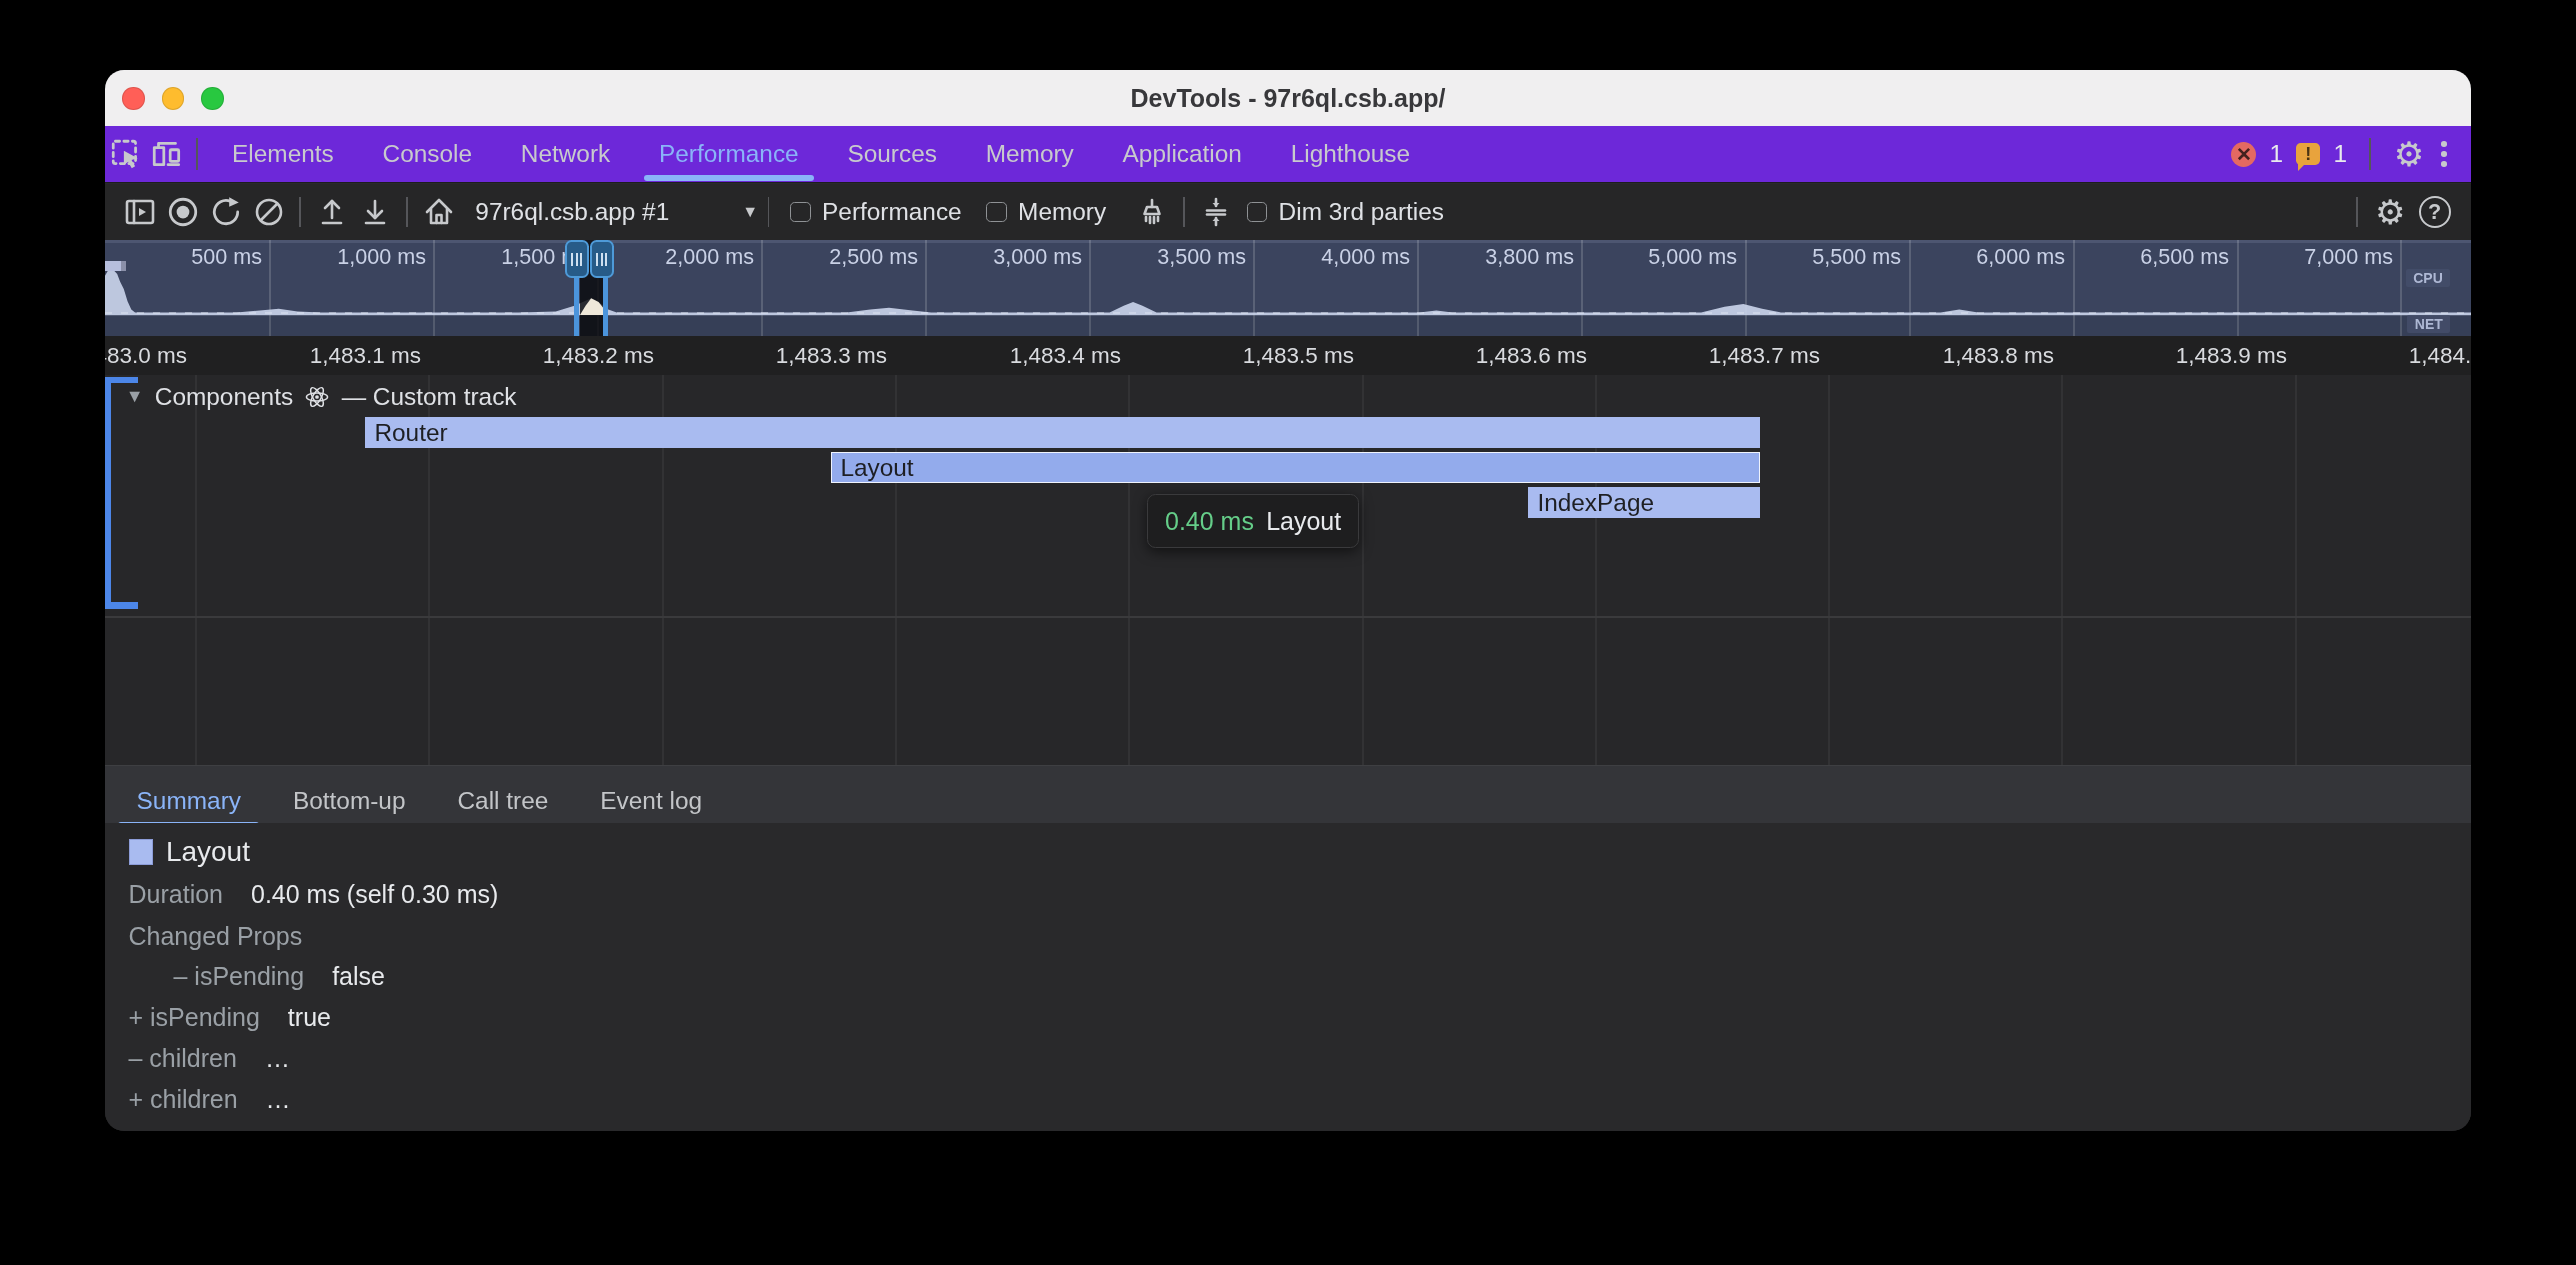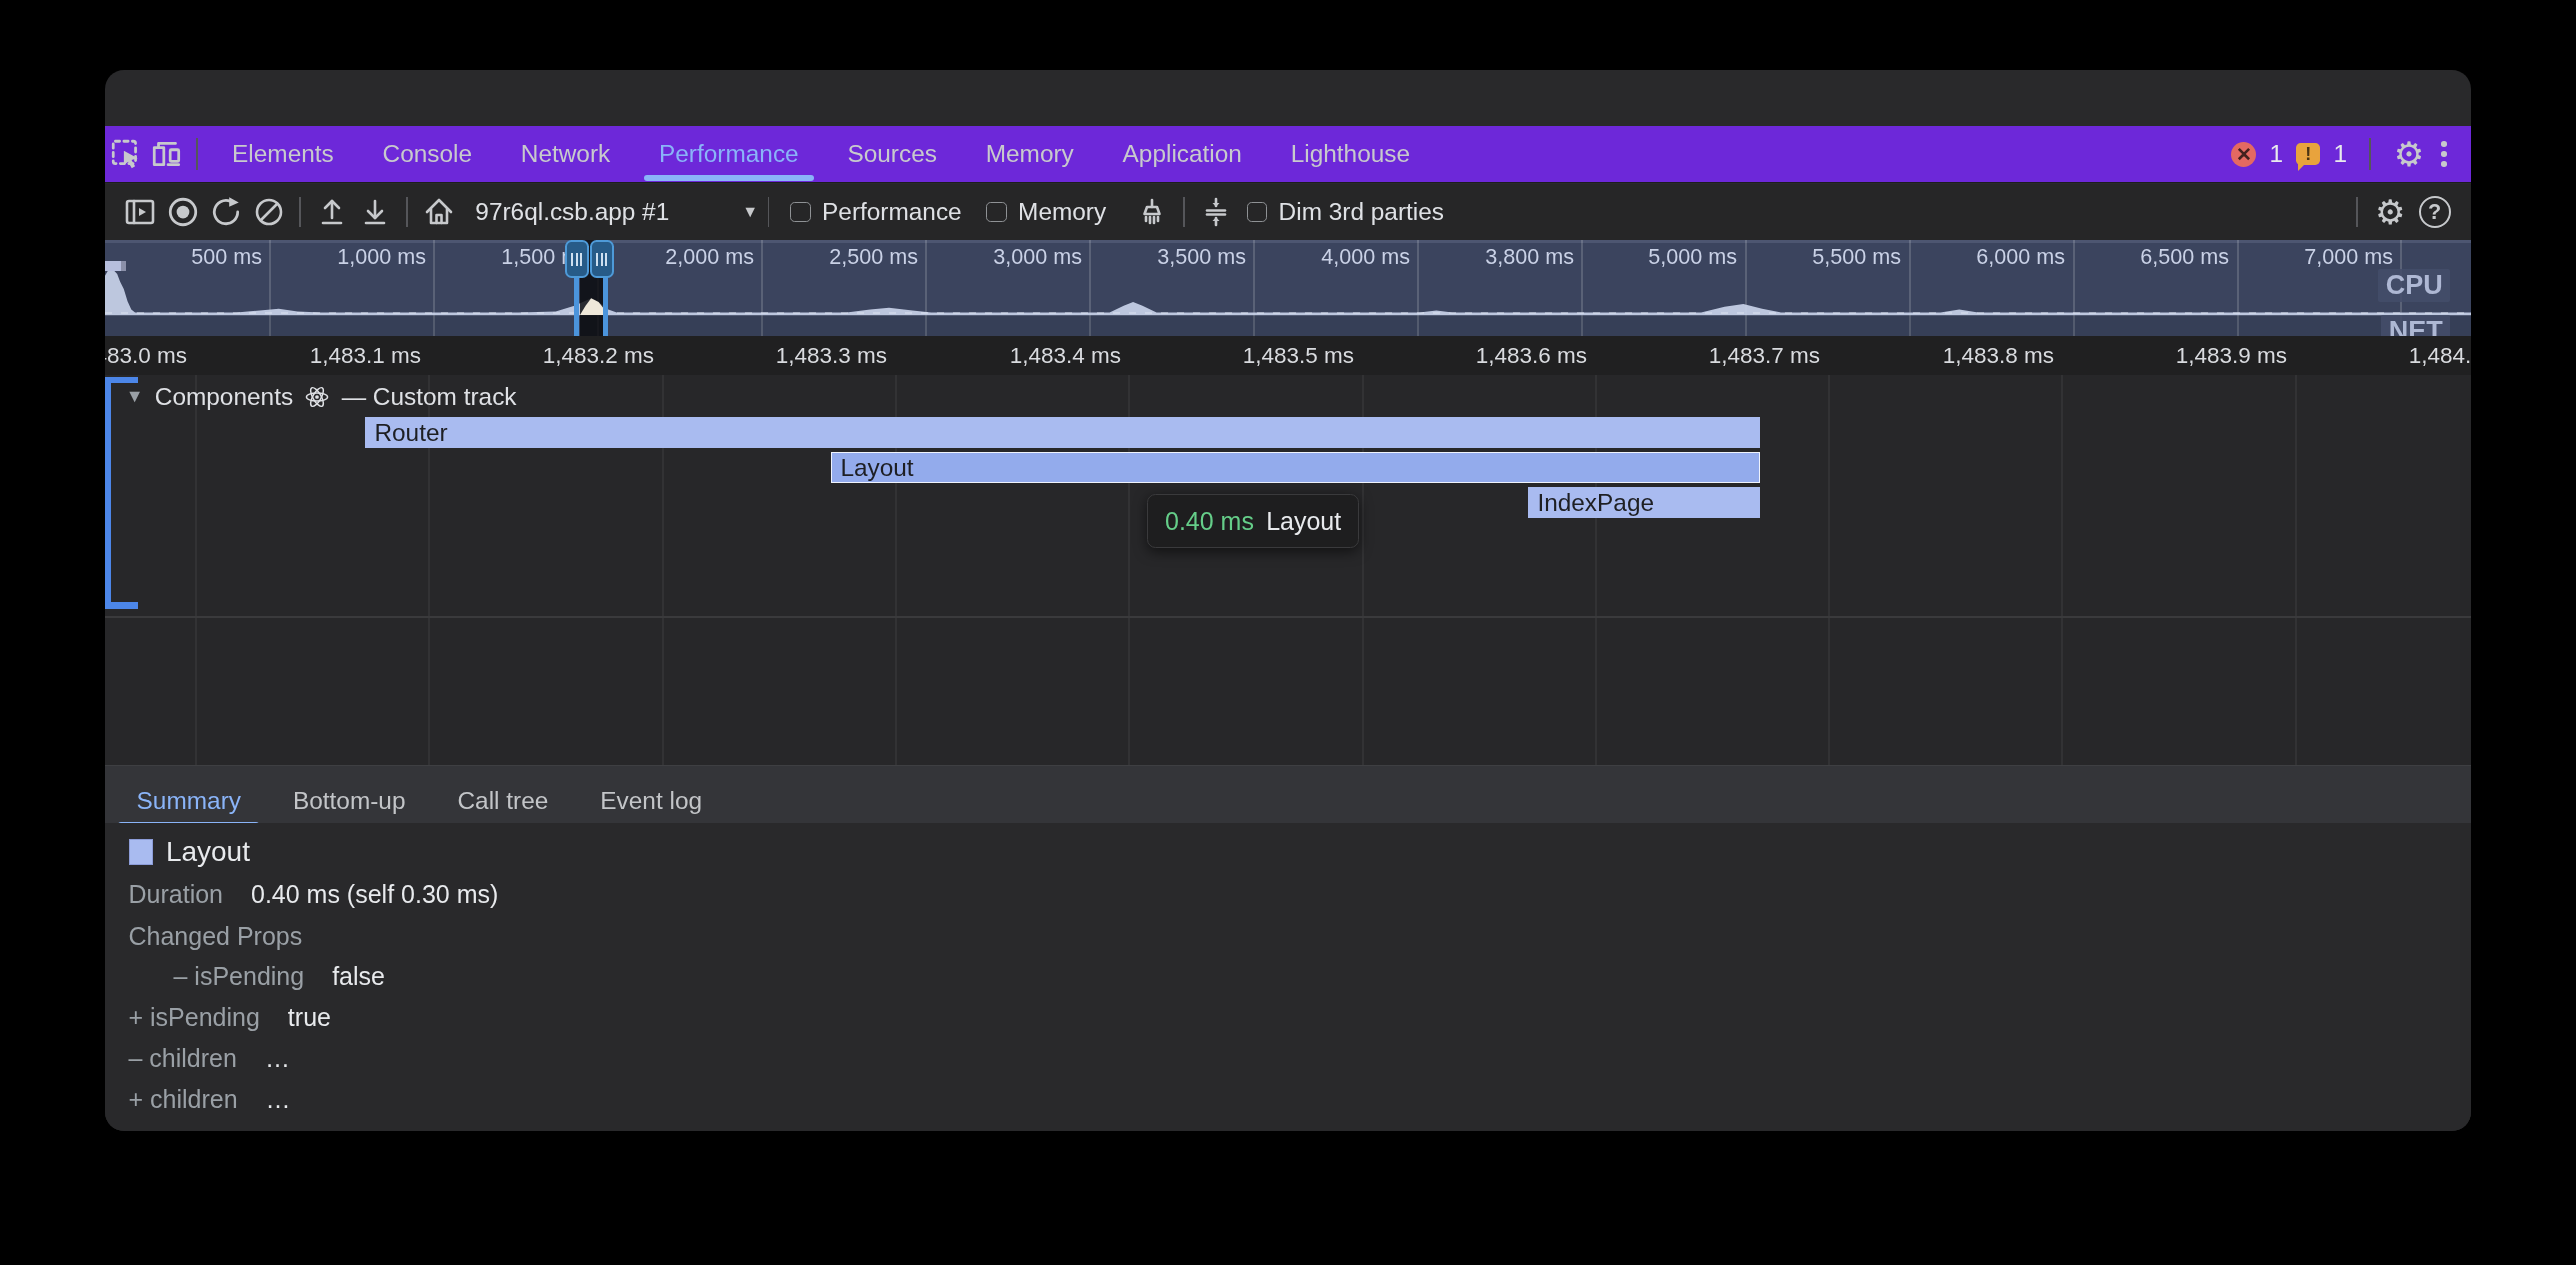--- a/index.html
+++ b/index.html
@@ -95,6 +95,14 @@
 
 <div id="window">
 
+  <div class="titlebar">
+    <div class="traffic">
+      <div class="light" style="background:#ff5f57"></div>
+      <div class="light" style="background:#febc2e"></div>
+      <div class="light" style="background:#28c840"></div>
+    </div>
+    <div class="titletext">DevTools - 97r6ql.csb.app/</div>
+  </div>
 
   <div class="tabbar">
     <div class="icon-btn">

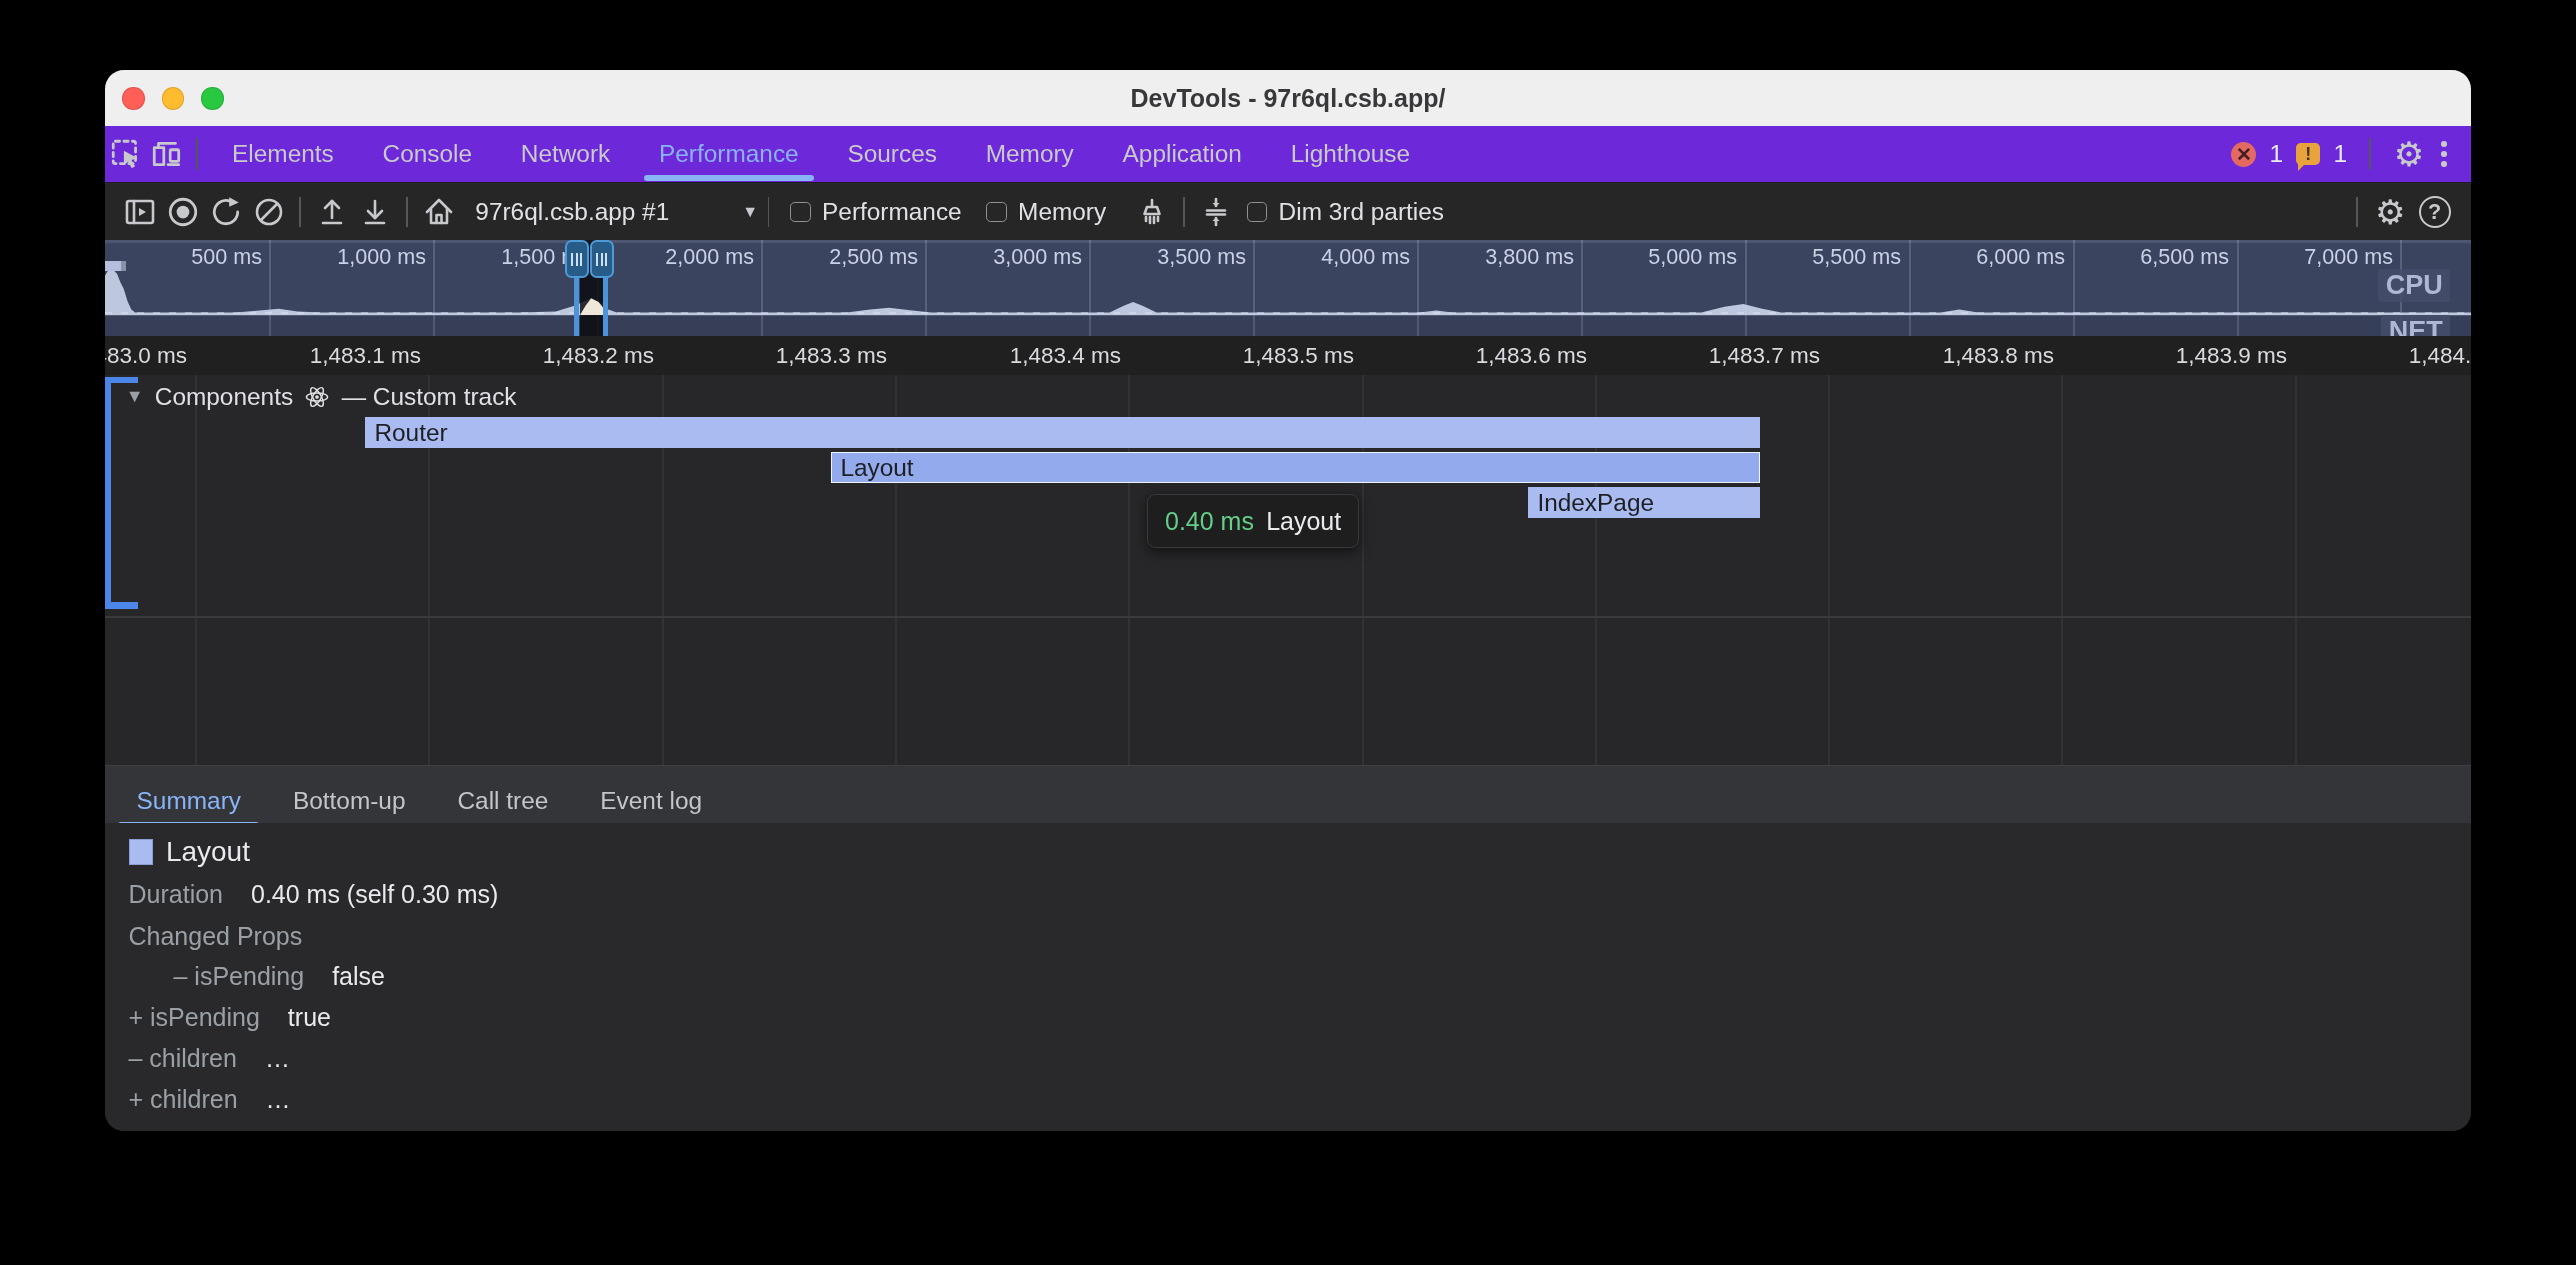--- a/index.html
+++ b/index.html
@@ -50,7 +50,7 @@
   .netband{position:absolute;left:0;right:0;top:75px;bottom:0;background:rgba(0,0,0,.07);}
   .lavblock{position:absolute;left:0;top:20.7px;width:16px;height:10.3px;background:#b6bedd;}
   .lavnub{position:absolute;left:16px;top:20.7px;width:4.7px;height:10.3px;background:#8b90a9;}
-  .ovlabel{position:absolute;right:20.7px;font-size:27px;font-weight:bold;color:#aeb8d4;background:rgba(68,78,106,.85);padding:0.9px 7.5px;border-radius:1.9px;}
+  .ovlabel{position:absolute;right:20.7px;font-size:14px;font-weight:bold;color:#aeb8d4;background:rgba(68,78,106,.85);padding:0.9px 7.5px;border-radius:1.9px;}
   .slit{position:absolute;left:475px;top:0;width:26px;height:96px;background:rgba(10,10,12,.82);}
   .selline{position:absolute;top:0;height:96px;width:4.7px;background:#4b94dc;}
   .handle{position:absolute;top:0;width:23.5px;height:38px;border-radius:6.6px;background:#275b88;border:2.8px solid #4e9ad8;display:flex;align-items:center;justify-content:center;gap:2.8px;}

